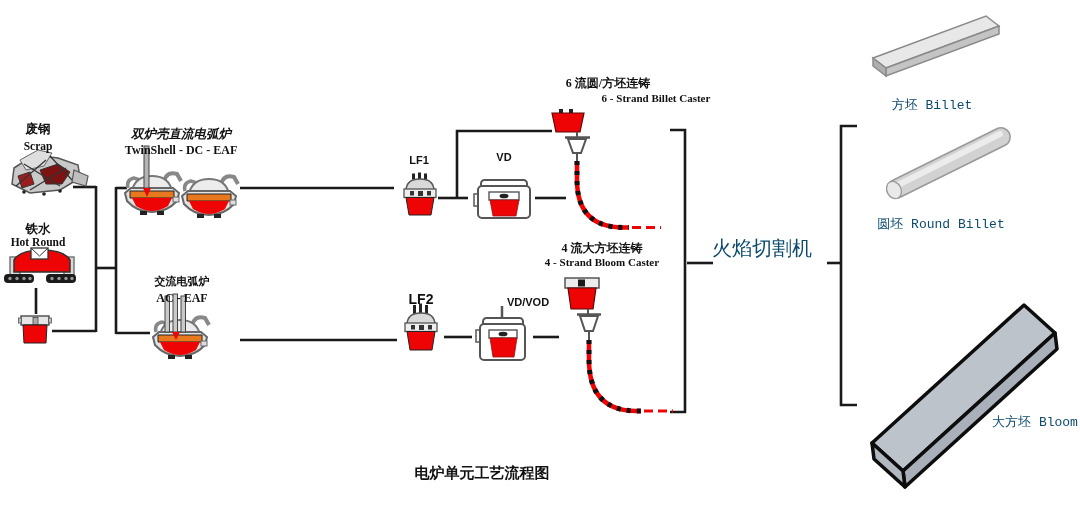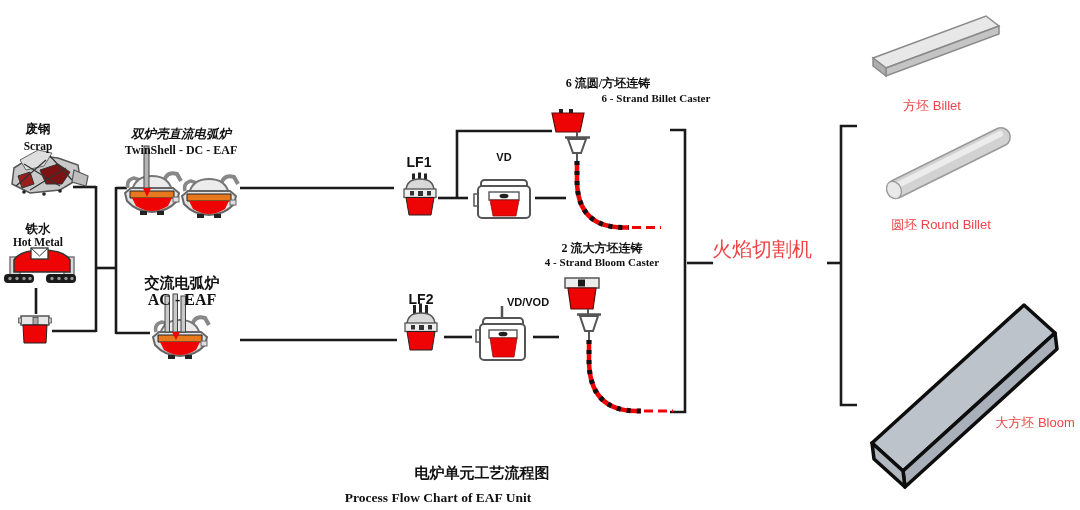--- a/index.html
+++ b/index.html
@@ -8,7 +8,7 @@
   .label{position:absolute;white-space:nowrap;color:#111;line-height:1.05;text-align:right;}
   .c{transform:translateX(-50%);}
   .serifb{font-family:"Liberation Serif","DejaVu Serif",serif;font-weight:bold;}
-  .sans{font-family:Liberation Sans, sans-serif;color:#ef4444;}
+  .sans{font-family:Liberation Mono, monospace;color:#0c4a6e;}
   .sansb{font-family:"Liberation Sans","DejaVu Sans",sans-serif;font-weight:bold;}
   svg{position:absolute;left:0;top:0;}
 </style>

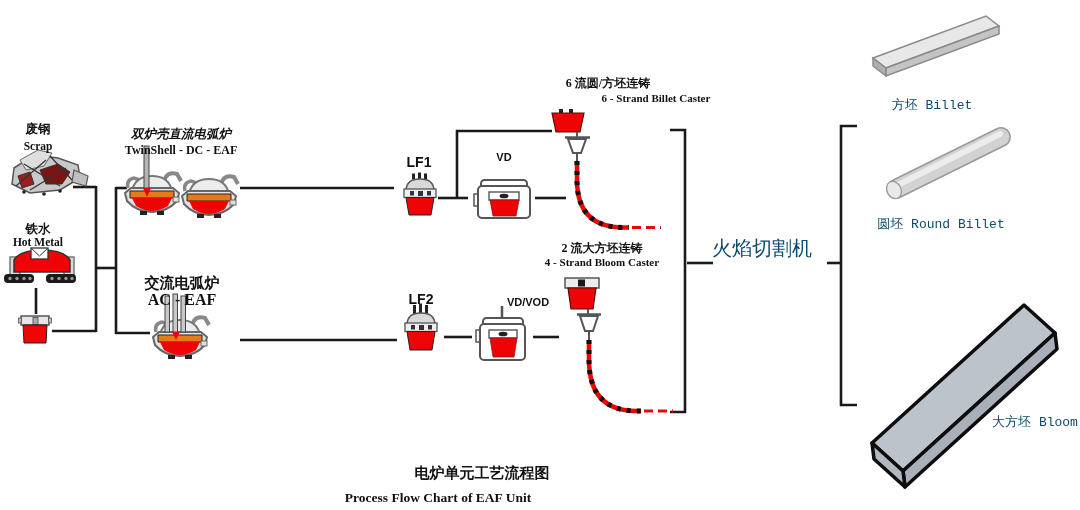--- a/index.html
+++ b/index.html
@@ -206,7 +206,7 @@
 <div class="label serifb c" style="left:182px;top:276px;font-size:15px;">交流电弧炉</div>
 <div class="label serifb c" style="left:182px;top:292px;font-size:16px;">AC - EAF</div>
 
-<div class="label sansb c" style="left:419px;top:155px;font-size:14px;">LF1</div>
+<div class="label sansb c" style="left:419px;top:155px;font-size:11px;">LF1</div>
 <div class="label sansb c" style="left:504px;top:152px;font-size:11px;">VD</div>
 <div class="label sansb c" style="left:421px;top:292px;font-size:14px;">LF2</div>
 <div class="label sansb c" style="left:528px;top:297px;font-size:11px;">VD/VOD</div>

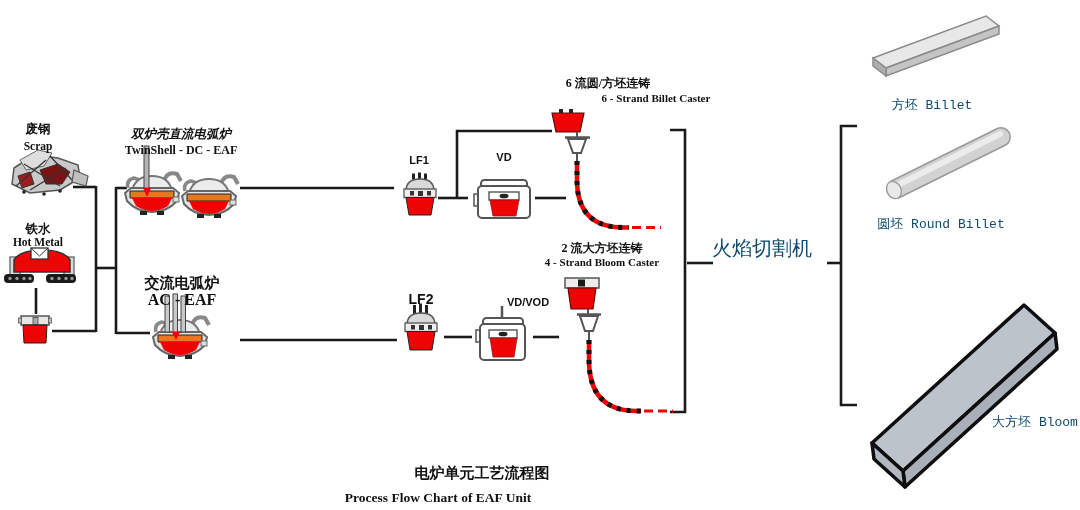--- a/index.html
+++ b/index.html
@@ -202,7 +202,7 @@
 <div class="label serifb c" style="left:181px;top:128px;font-size:12.5px;font-style:italic;">双炉壳直流电弧炉</div>
 <div class="label serifb c" style="left:181px;top:144px;font-size:12px;">TwinShell - DC - EAF</div>
 <div class="label serifb c" style="left:38px;top:223px;font-size:12.5px;">铁水</div>
-<div class="label serifb c" style="left:38px;top:236px;font-size:11.5px;">Hot Metal</div>
+<div class="label serifb c" style="left:38px;top:236px;font-size:11.5px;">Hot Round</div>
 <div class="label serifb c" style="left:182px;top:276px;font-size:15px;">交流电弧炉</div>
 <div class="label serifb c" style="left:182px;top:292px;font-size:16px;">AC - EAF</div>
 

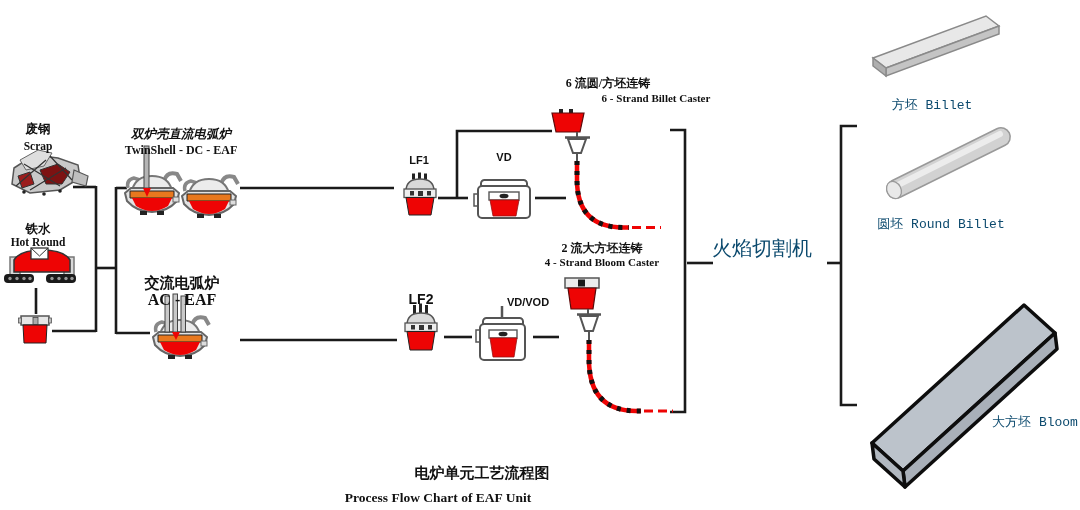--- a/index.html
+++ b/index.html
@@ -213,7 +213,7 @@
 
 <div class="label serifb c" style="left:608px;top:77px;font-size:12px;">6 流圆/方坯连铸</div>
 <div class="label serifb c" style="left:608px;top:93px;font-size:11px;margin-left:48px;">6 - Strand Billet Caster</div>
-<div class="label serifb c" style="left:602px;top:242px;font-size:12px;">2 流大方坯连铸</div>
+<div class="label serifb c" style="left:602px;top:242px;font-size:12px;">4 流大方坯连铸</div>
 <div class="label serifb c" style="left:602px;top:257px;font-size:11px;">4 - Strand Bloom Caster</div>
 
 <div class="label sans c" style="left:762px;top:239px;font-size:20px;">火焰切割机</div>

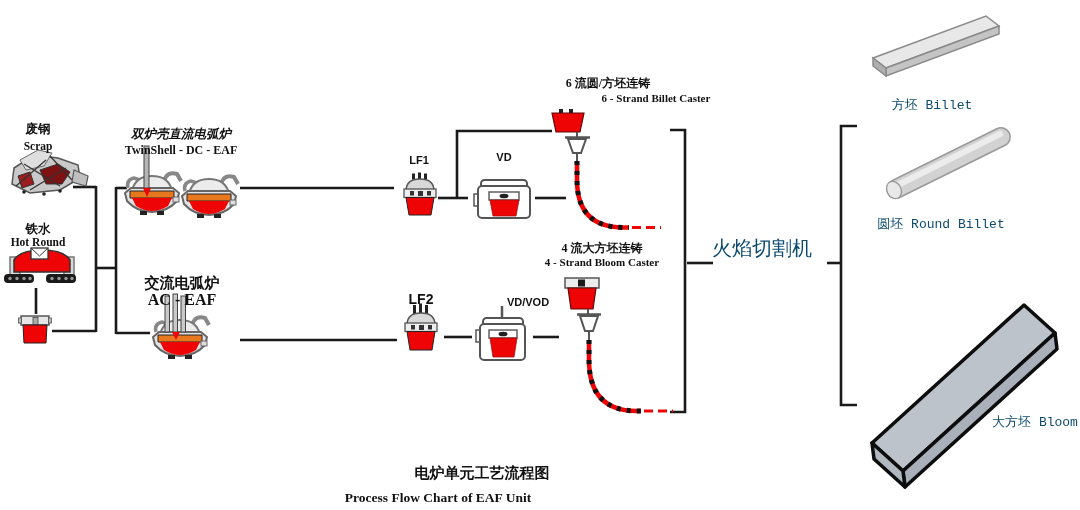--- a/index.html
+++ b/index.html
@@ -203,7 +203,7 @@
 <div class="label serifb c" style="left:181px;top:144px;font-size:12px;">TwinShell - DC - EAF</div>
 <div class="label serifb c" style="left:38px;top:223px;font-size:12.5px;">铁水</div>
 <div class="label serifb c" style="left:38px;top:236px;font-size:11.5px;">Hot Round</div>
-<div class="label serifb c" style="left:182px;top:276px;font-size:15px;">交流电弧炉</div>
+<div class="label serifb c" style="left:182px;top:276px;font-size:11px;">交流电弧炉</div>
 <div class="label serifb c" style="left:182px;top:292px;font-size:16px;">AC - EAF</div>
 
 <div class="label sansb c" style="left:419px;top:155px;font-size:11px;">LF1</div>

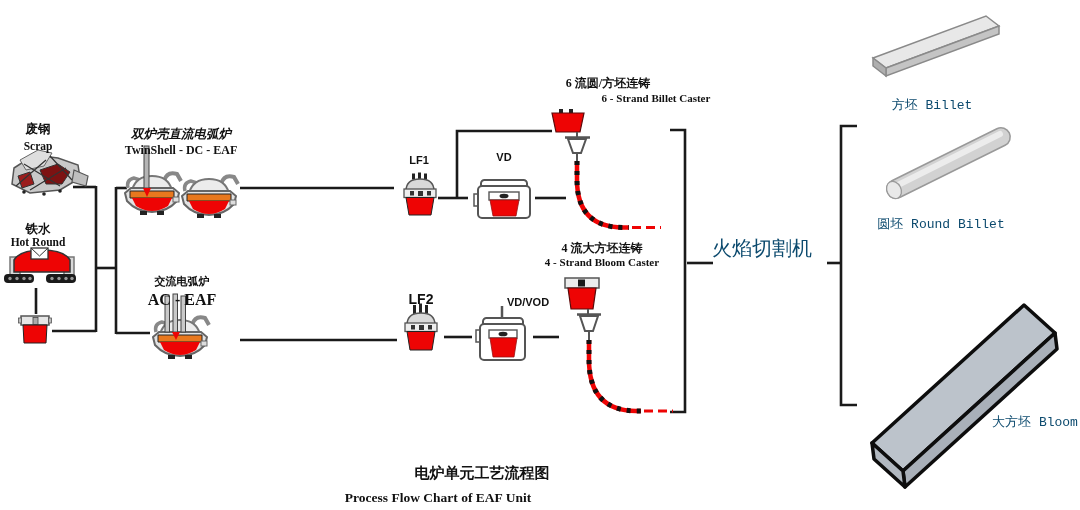--- a/index.html
+++ b/index.html
@@ -204,7 +204,7 @@
 <div class="label serifb c" style="left:38px;top:223px;font-size:12.5px;">铁水</div>
 <div class="label serifb c" style="left:38px;top:236px;font-size:11.5px;">Hot Round</div>
 <div class="label serifb c" style="left:182px;top:276px;font-size:11px;">交流电弧炉</div>
-<div class="label serifb c" style="left:182px;top:292px;font-size:16px;">AC - EAF</div>
+<div class="label serifb c" style="left:182px;top:292px;font-size:12px;">AC - EAF</div>
 
 <div class="label sansb c" style="left:419px;top:155px;font-size:11px;">LF1</div>
 <div class="label sansb c" style="left:504px;top:152px;font-size:11px;">VD</div>

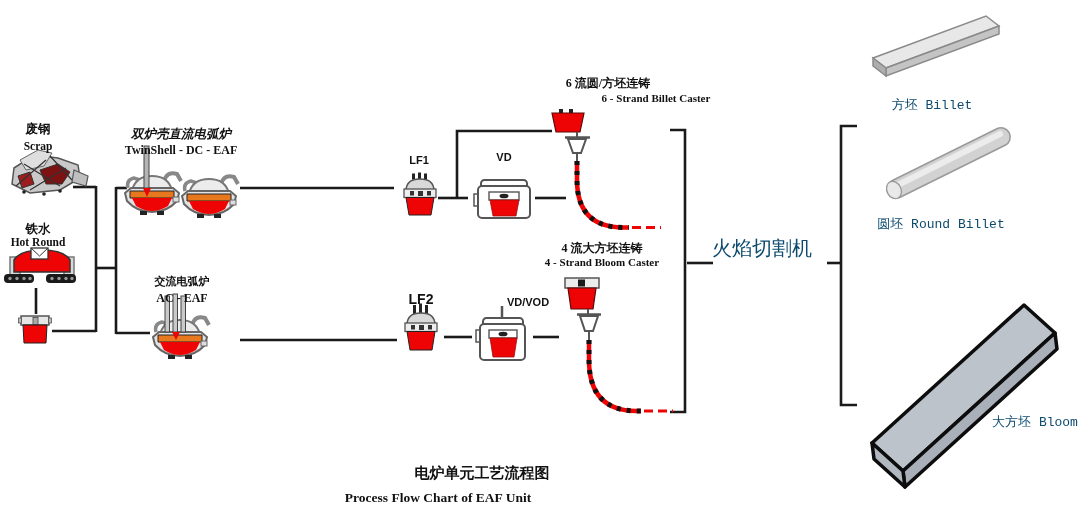--- a/index.html
+++ b/index.html
@@ -223,7 +223,6 @@
 <div class="label sans c" style="left:1035px;top:416px;font-size:13px;">大方坯 Bloom</div>
 
 <div class="label serifb c" style="left:438px;top:466px;font-size:15px;margin-left:44px;">电炉单元工艺流程图</div>
-<div class="label serifb c" style="left:438px;top:491px;font-size:13.5px;">Process Flow Chart of EAF Unit</div>
 
 </div>
 

